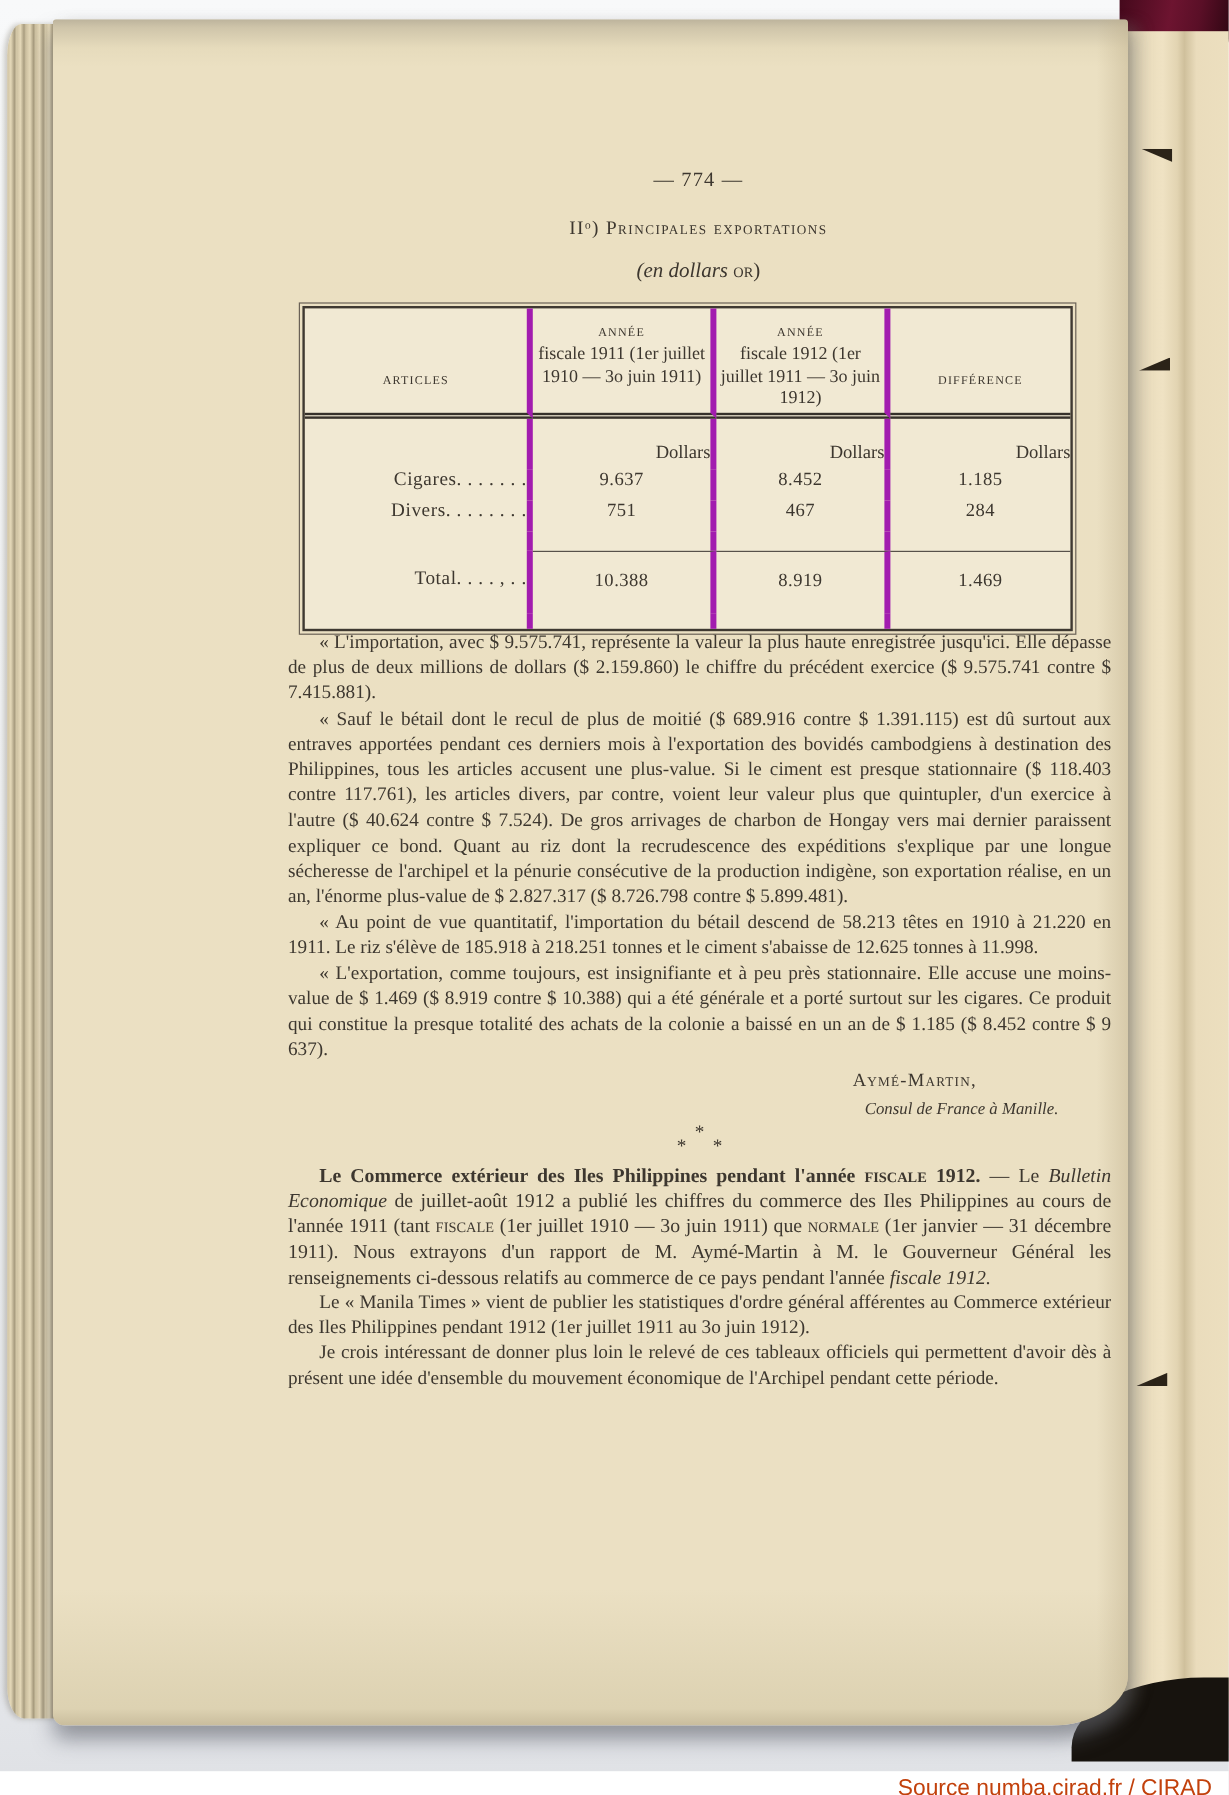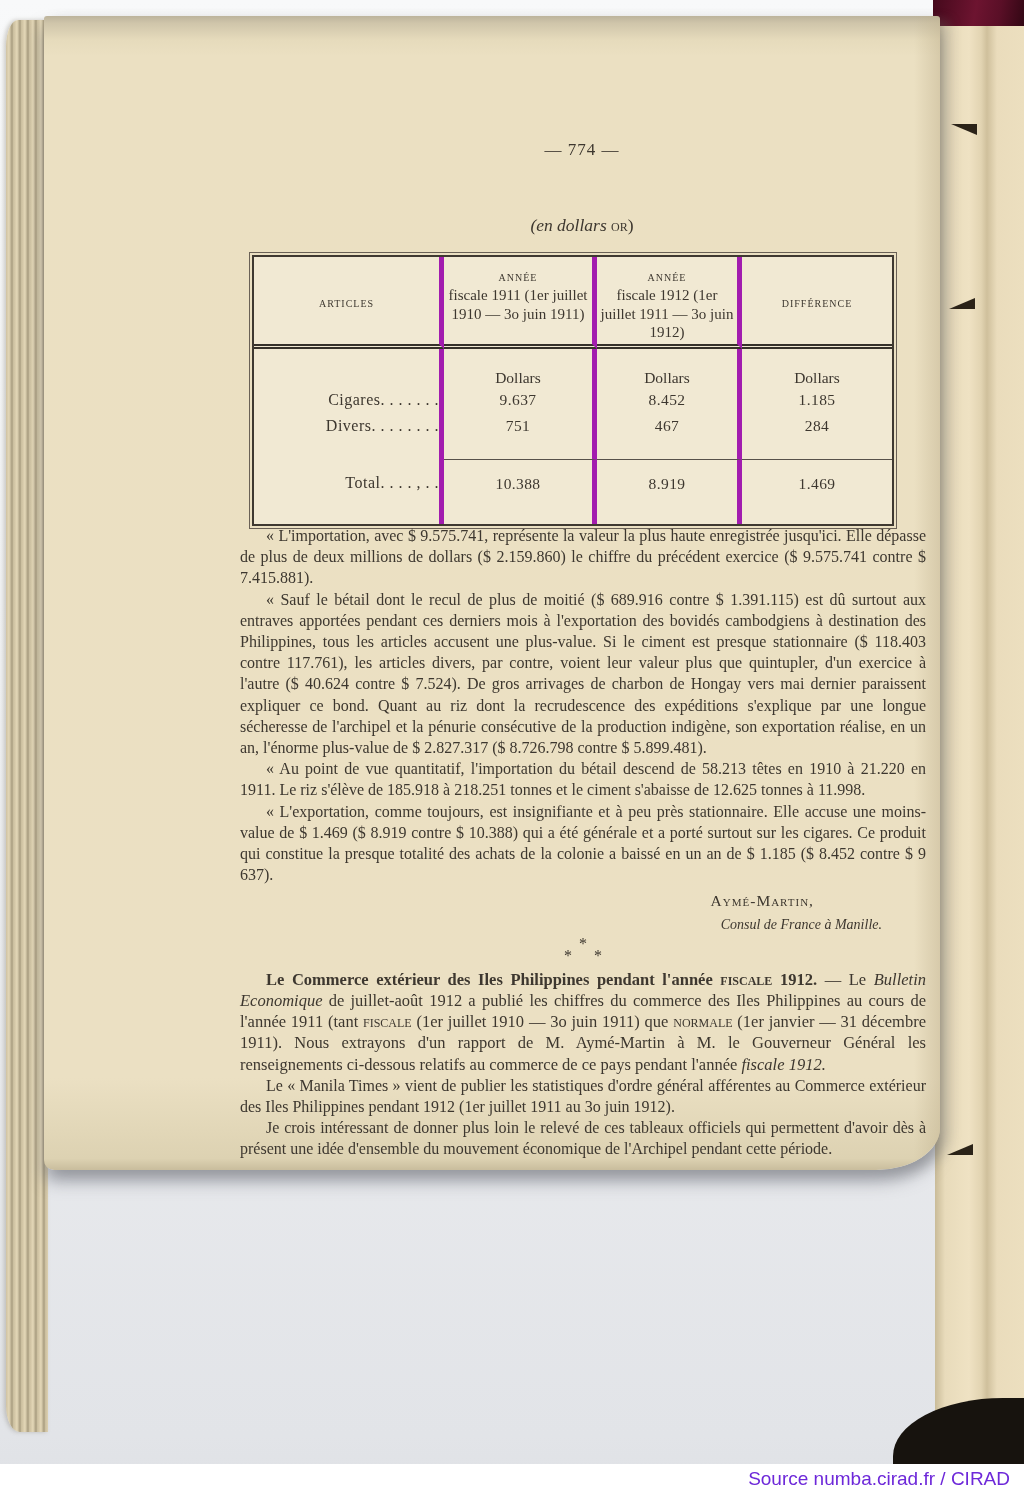--- a/index.html
+++ b/index.html
@@ -39,7 +39,7 @@
     background:#17130e;border-top-left-radius:110px 58px;
   }
   .page{
-    position:absolute;left:44px;top:16px;width:896px;height:1154px;
+    position:absolute;left:44px;top:16px;width:896px;height:1422px;
     background:
       linear-gradient(270deg,rgba(190,175,140,.45) 0px,rgba(190,175,140,0) 26px),
       linear-gradient(180deg,#bcb39c 0px,#cfc5aa 7px,#e6dbbc 24px,#ebe0c2 40px,#ebe0c3 92%,#ddd2b2 99%,#c9bd9d 100%);

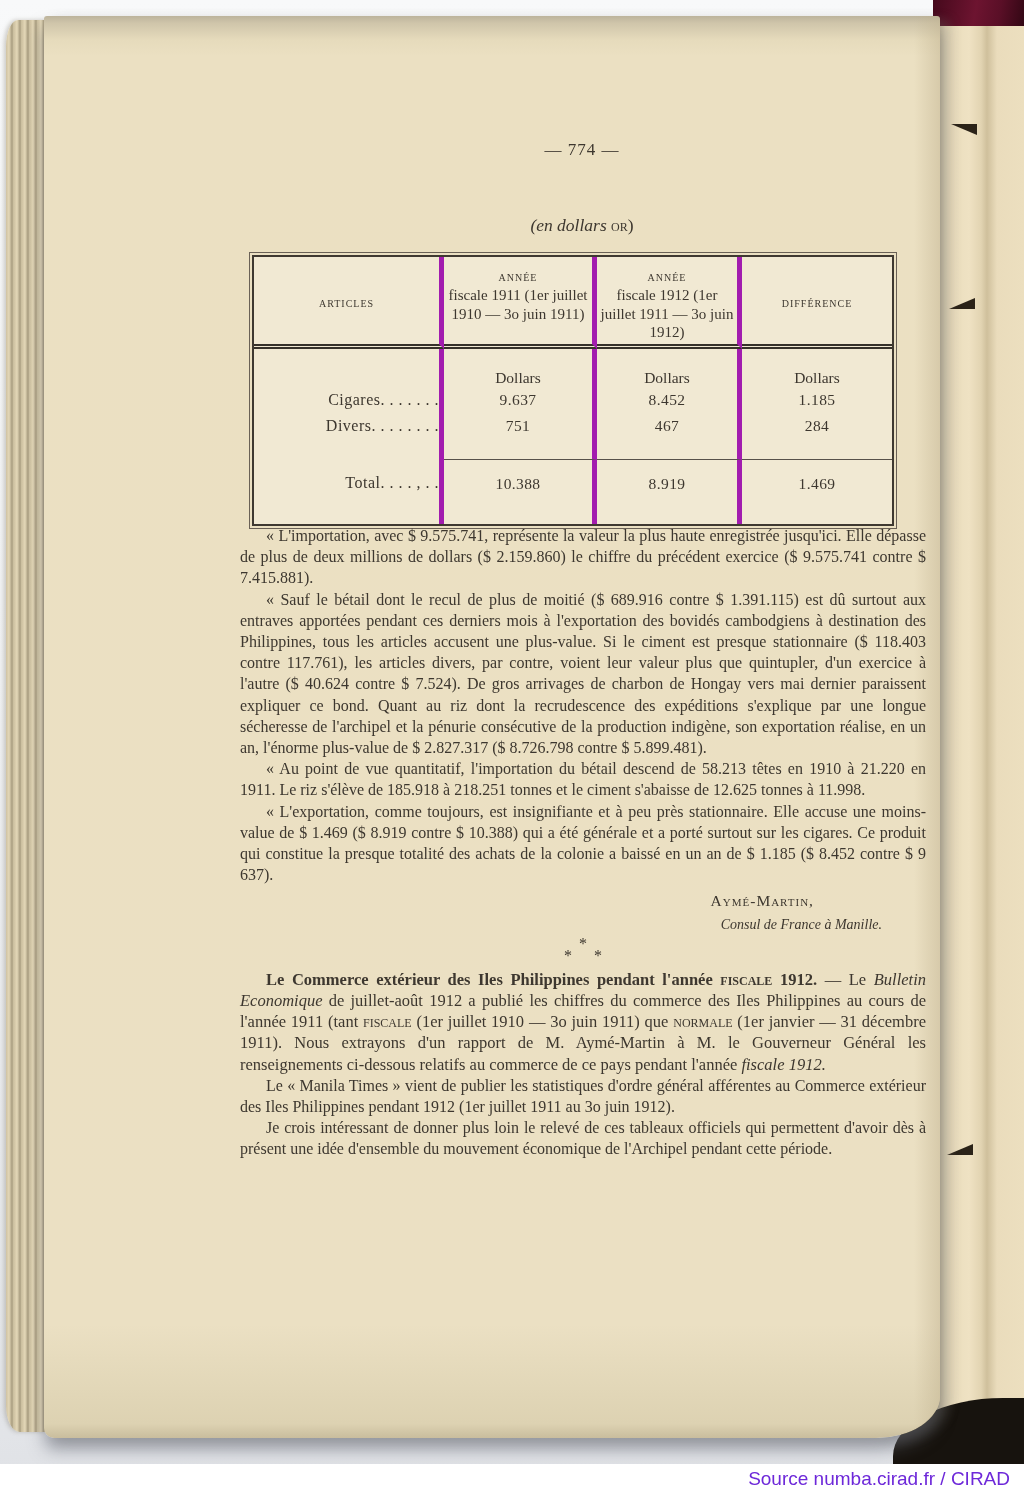--- a/index.html
+++ b/index.html
@@ -111,6 +111,7 @@
 
   <div class="pageno">— 774 —</div>
 
+  <div class="title"><span>IIᵒ)</span> <span class="sc">Principales exportations</span></div>
 
   <div class="subtitle"><span class="it">(en dollars</span> <span class="sc">or)</span></div>
 

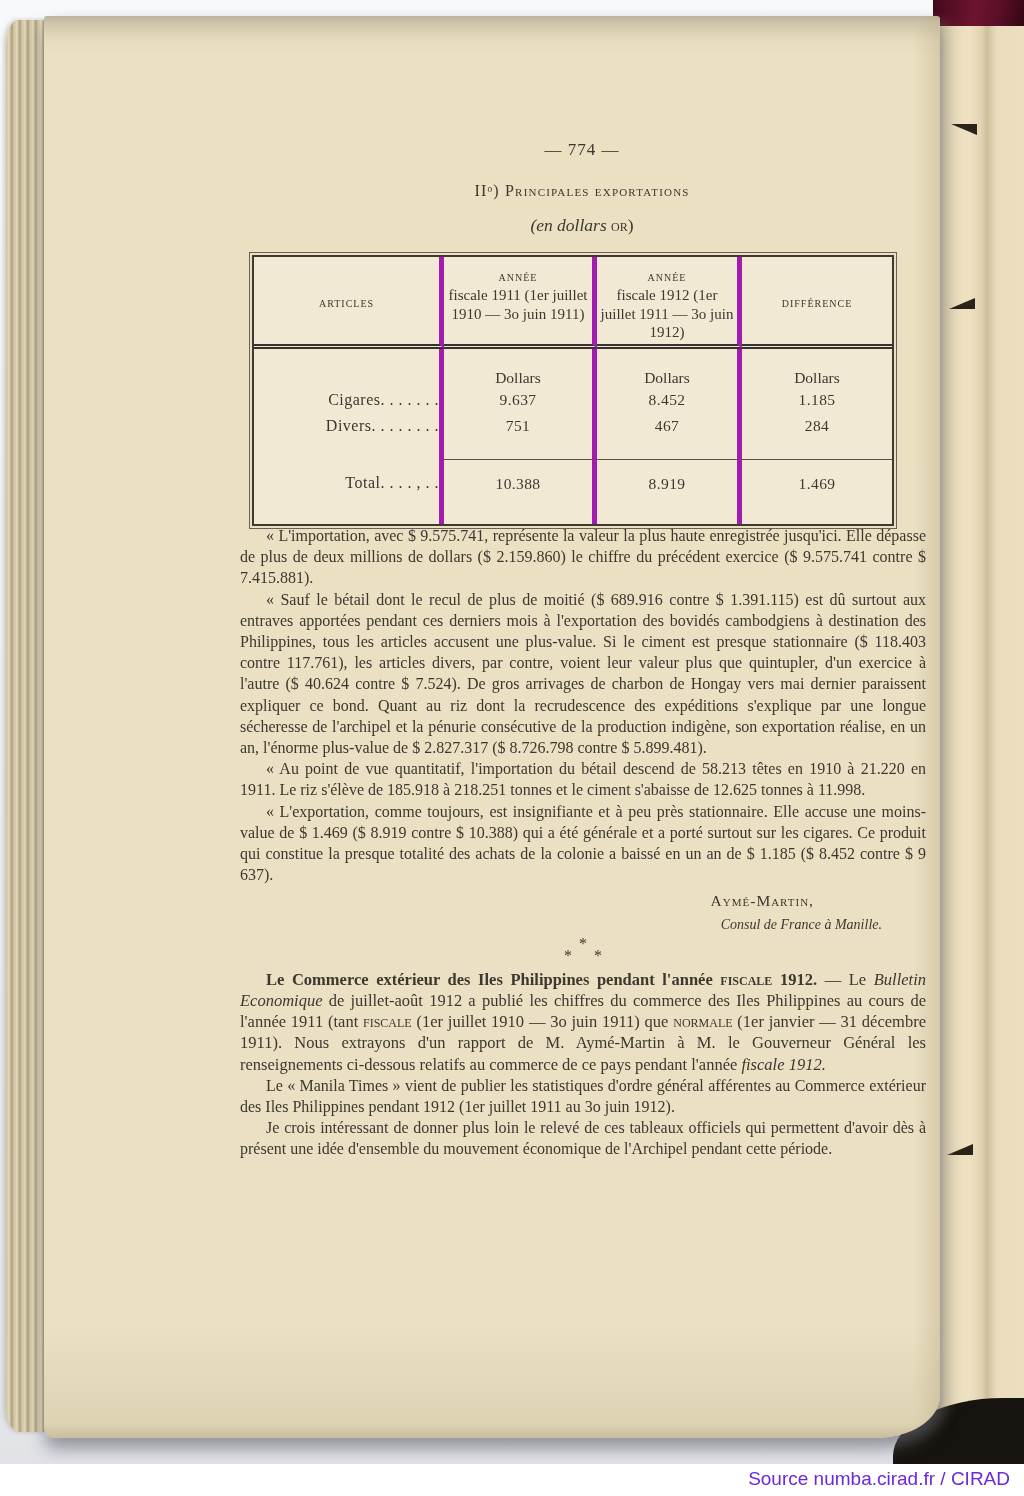--- a/index.html
+++ b/index.html
@@ -63,7 +63,7 @@
   .cell{box-sizing:border-box;font-size:15.5px;}
   .vr{border-right:5px solid #a21caf;}
   .hcell{height:92px;padding-top:11px;text-align:center;border-bottom:5px double #36312a;}
-  .hcell.mid{padding-top:36px;}
+  .hcell.mid{padding-top:50px;}
   .htitle{font-size:14.5px;letter-spacing:1px;}
   .hsub{font-size:15px;line-height:18.5px;padding:1px 2px 0;}
   .ucell{height:42px;padding-top:20px;text-align:center;font-size:15.5px;}

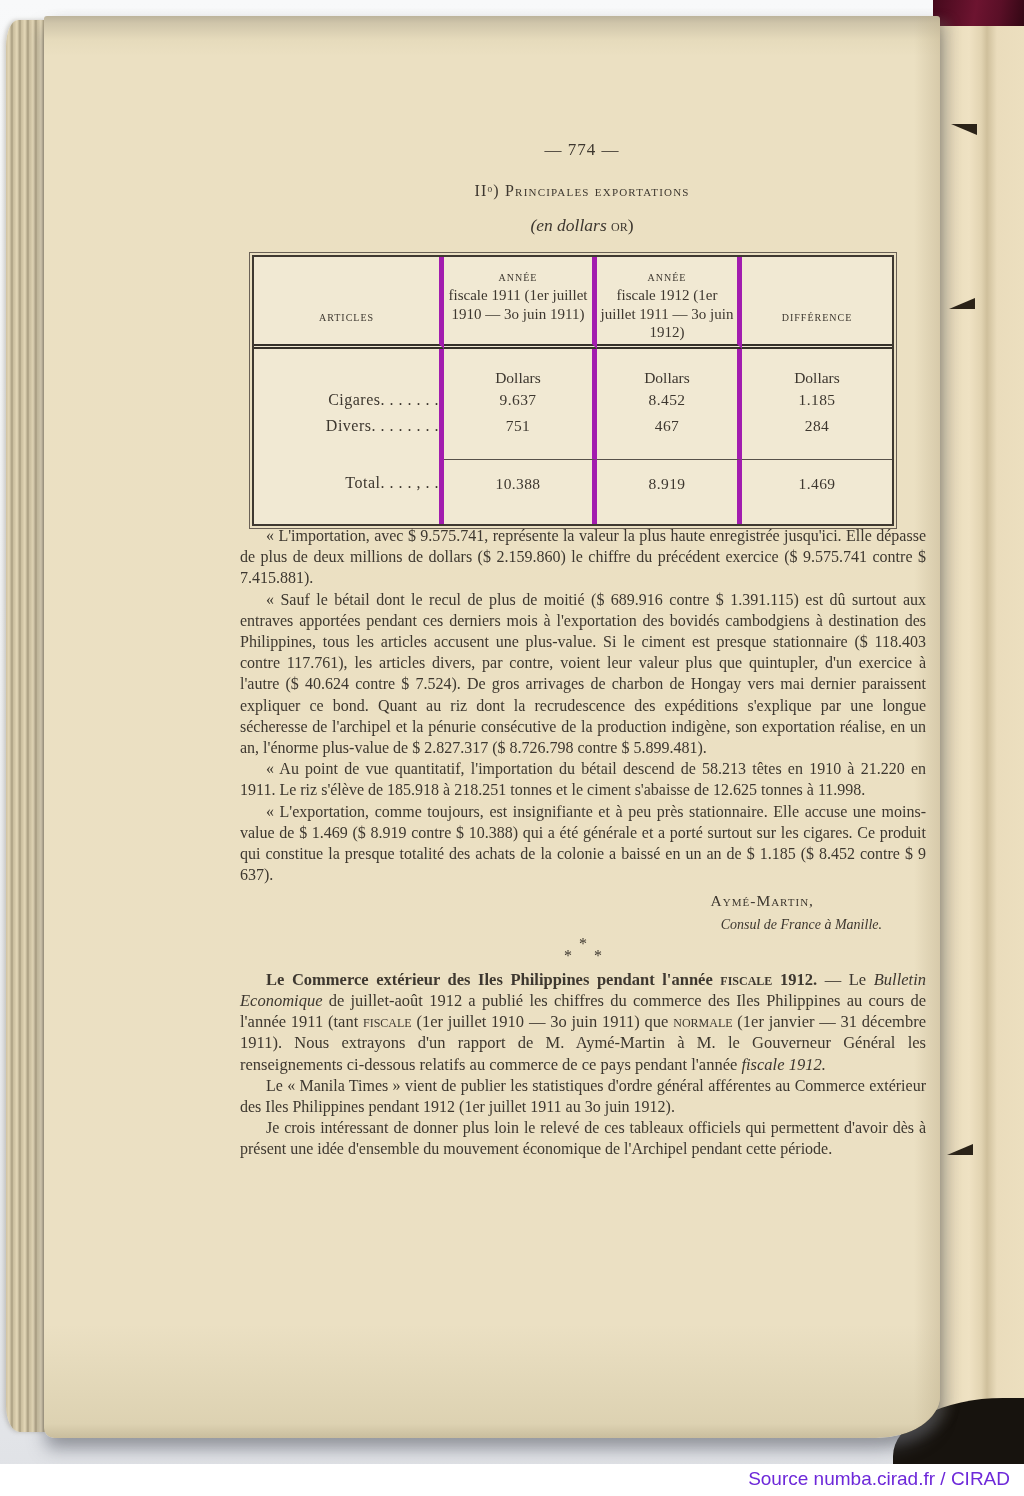--- a/index.html
+++ b/index.html
@@ -66,7 +66,7 @@
   .hcell.mid{padding-top:50px;}
   .htitle{font-size:14.5px;letter-spacing:1px;}
   .hsub{font-size:15px;line-height:18.5px;padding:1px 2px 0;}
-  .ucell{height:42px;padding-top:20px;text-align:center;font-size:15.5px;}
+  .ucell{height:42px;padding-top:20px;text-align:right;font-size:15.5px;}
   .rcell{height:26px;text-align:center;letter-spacing:.4px;}
   .lblcell{text-align:right;padding-left:14px;letter-spacing:.5px;font-size:16px;}
   .spacer{height:16px;}

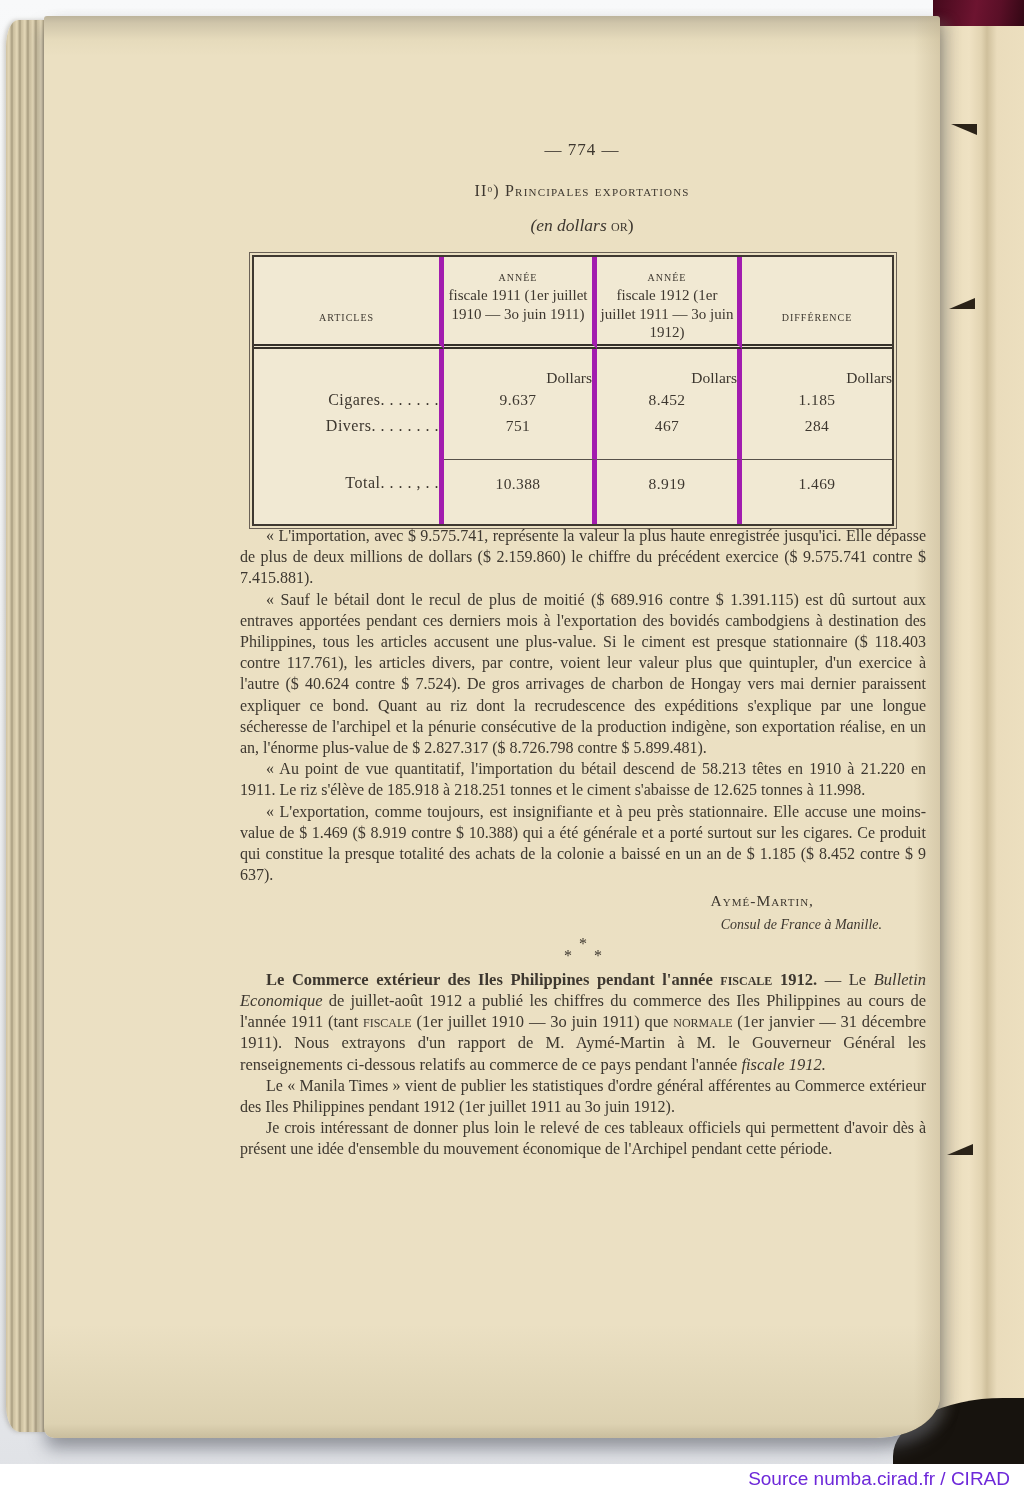--- a/index.html
+++ b/index.html
@@ -89,8 +89,8 @@
   .lead{font-size:16.5px;}
 
   
-  .footer-bar{position:absolute;left:0;right:0;bottom:0;height:32px;background:#ffffff;
-    font-family:"Liberation Sans","DejaVu Sans",sans-serif;font-size:19px;color:#6d28d9;
+  .footer-bar{position:absolute;left:0;right:0;bottom:0;height:20px;background:#ffffff;
+    font-family:"Liberation Sans","DejaVu Sans",sans-serif;font-size:19px;color:#c2410c;
     text-align:right;line-height:29px;padding-right:14px;box-sizing:border-box;}
 </style>
 </head>

